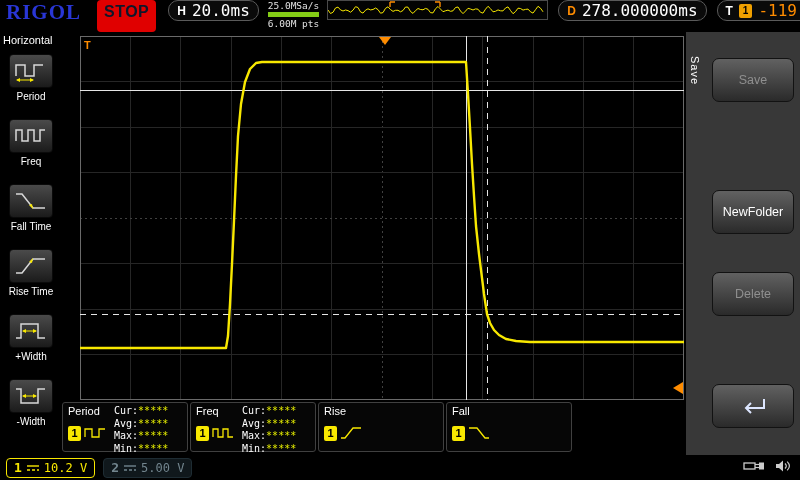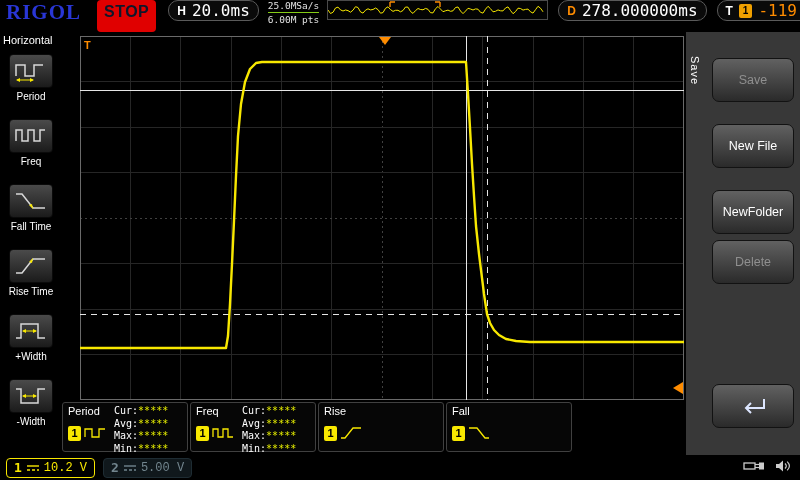--- a/index.html
+++ b/index.html
@@ -21,7 +21,7 @@
   .tlevel { color:#ff8c00; }
   .tbadge { background:#f0a000; color:#000; font-size:10px; font-weight:bold; border-radius:2px; padding:1px 4px; margin-right:6px; line-height:1.2; }
   .acq { margin-left:9px; font-size:9.5px; color:#e0e0e0; line-height:1.2; font-family:"DejaVu Sans Mono",monospace; }
-  .acq .srate { border-bottom:1px solid #84cc16; padding-bottom:1px; margin-bottom:1px; }
+  .acq .srate { border-bottom:5px solid #84cc16; padding-bottom:1px; margin-bottom:1px; }
   .preview { margin-left:8px; width:221px; height:20px; border:1px solid #4a4a4a; background:#030303; }
   .pwave { fill:none; stroke:#f8e800; stroke-width:1; }
   .pmark { stroke:#ff8c00; stroke-width:1.4; fill:none; }

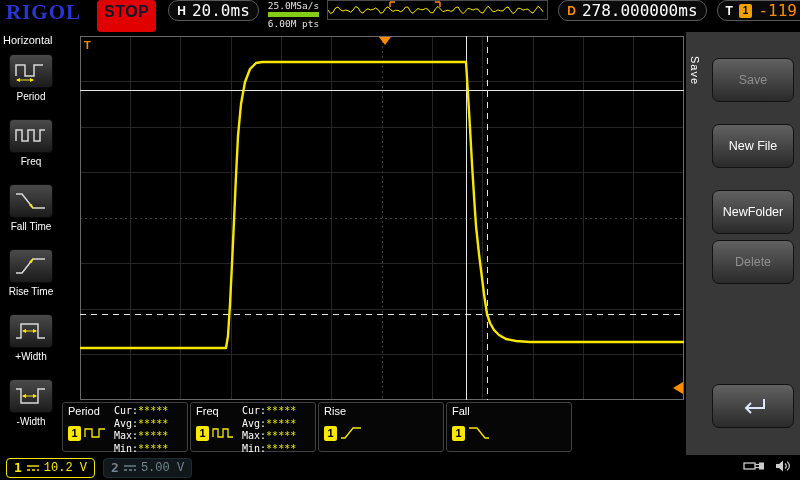--- a/index.html
+++ b/index.html
@@ -275,7 +275,6 @@
   <aside id="rightmenu">
     <div class="tab">Save</div>
     <button class="rbtn disabled" style="top:26px">Save</button>
-    <button class="rbtn" style="top:92px">New File</button>
     <button class="rbtn" style="top:158px">NewFolder</button>
     <button class="rbtn disabled" style="top:208px">Delete</button>
     <button class="rbtn" style="top:352px">

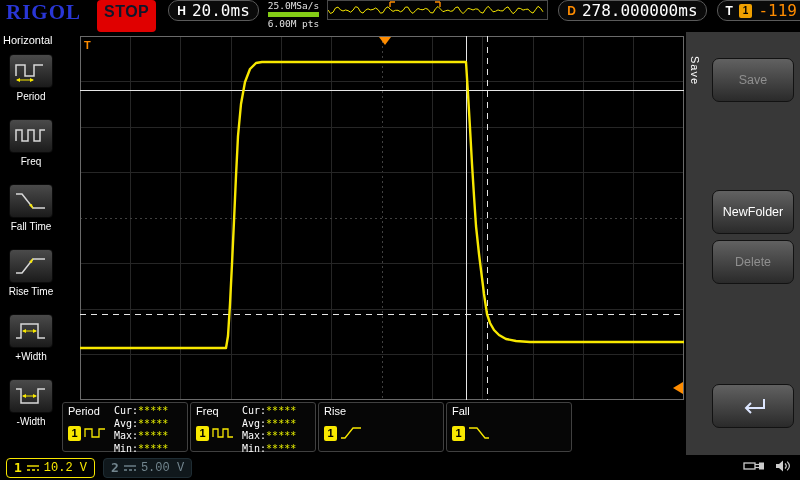--- a/index.html
+++ b/index.html
@@ -276,7 +276,7 @@
     <div class="tab">Save</div>
     <button class="rbtn disabled" style="top:26px">Save</button>
     <button class="rbtn" style="top:158px">NewFolder</button>
-    <button class="rbtn disabled" style="top:208px">Delete</button>
+    <button class="rbtn disabled" style="top:240px">Delete</button>
     <button class="rbtn" style="top:352px">
       <svg class="return-icon" width="30" height="20" viewBox="0 0 30 20">
         <path d="M26,3 L26,12 L9,12 M13,7 L8,12 L13,17"></path>

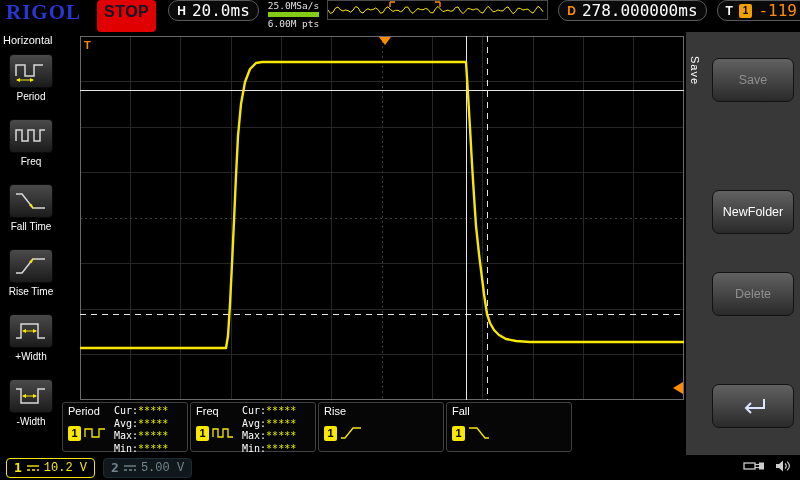--- a/index.html
+++ b/index.html
@@ -71,7 +71,7 @@
   .ch1 { margin-left:6px; border:1px solid #f8e800; color:#f8e800; background:#000; }
   .ch2 { margin-left:8px; border:1px solid #1e2c33; background:#10181c; color:#72858e; }
   .chid { font-weight:bold; font-size:13px; }
-  .chscale { font-size:12px;font-family:Liberation Mono, monospace; }
+  .chscale { font-size:12px; }
   .coupling { display:block; }
   .sysicons { position:absolute; right:8px; top:4px; display:flex; gap:10px; align-items:center; }
 </style>

